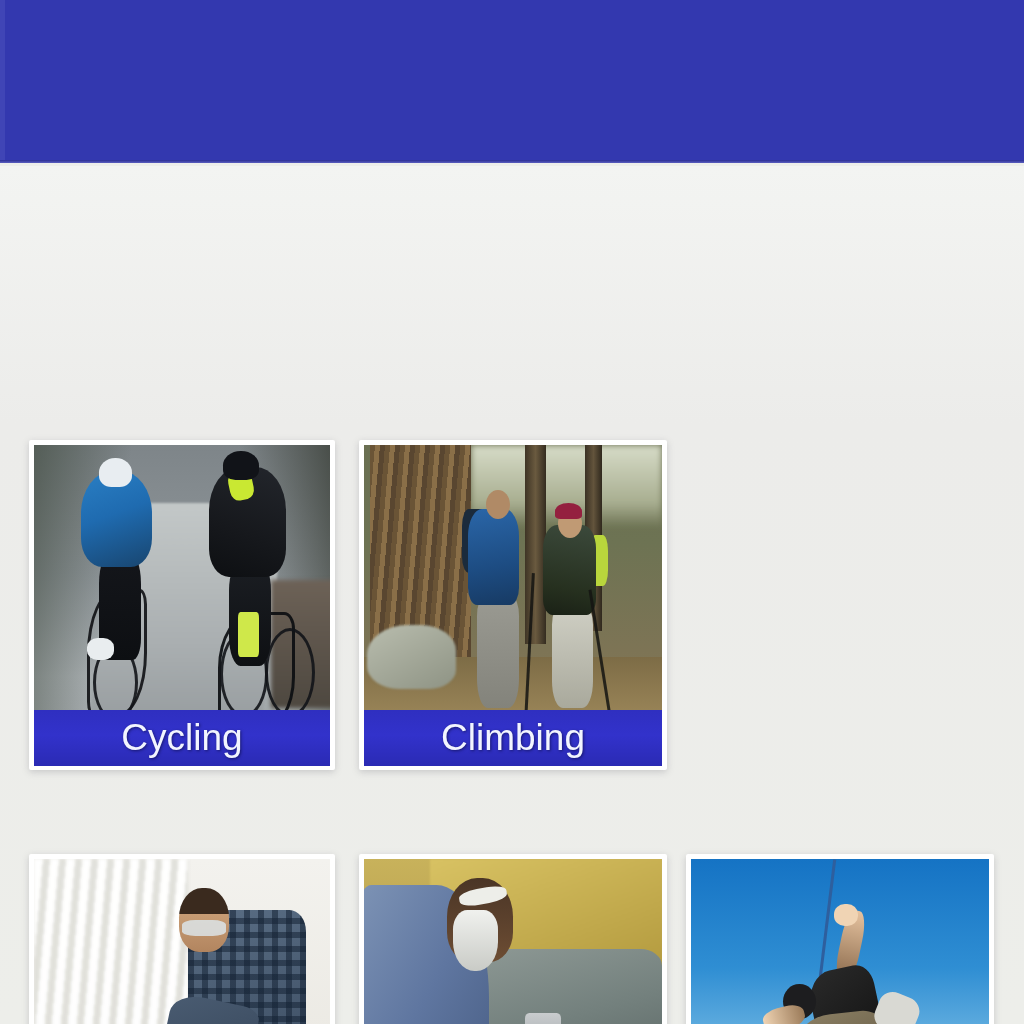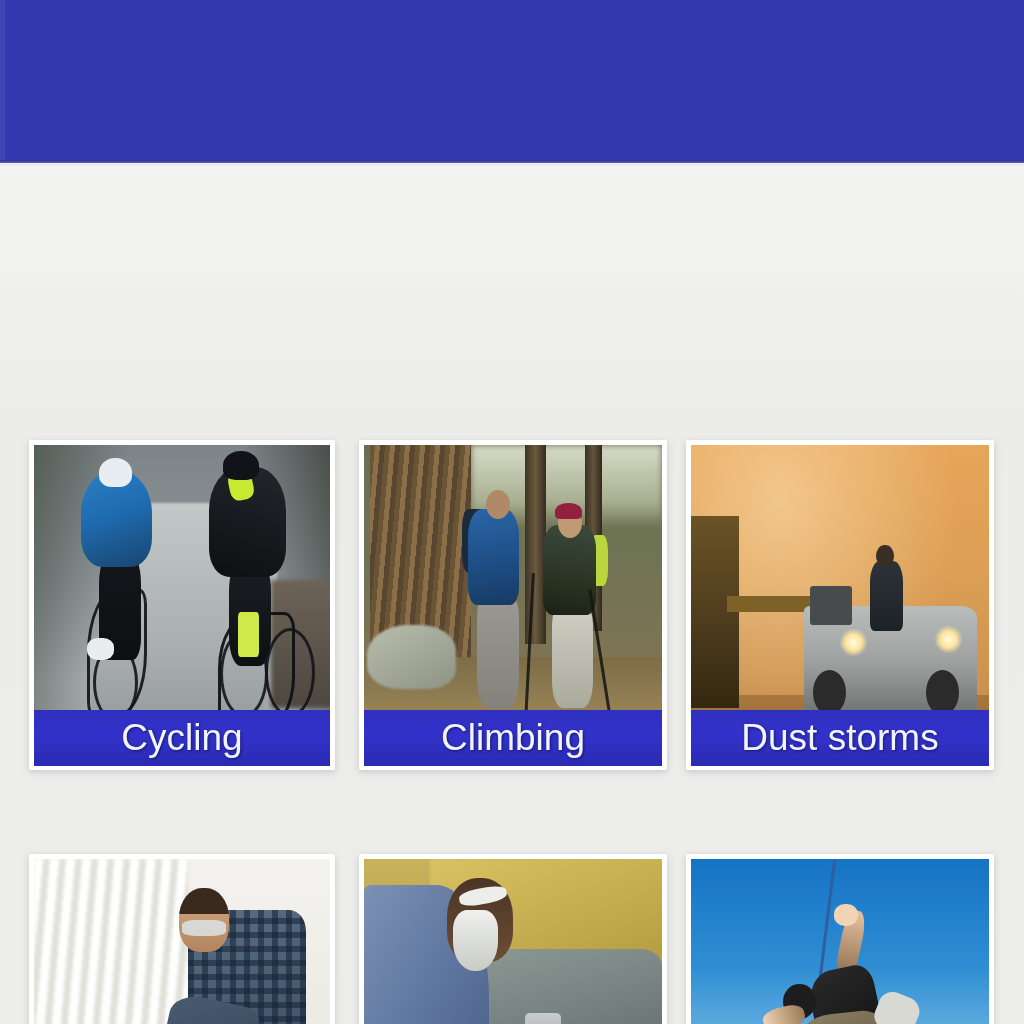--- a/index.html
+++ b/index.html
@@ -508,25 +508,6 @@
     </div>
   </div>
 
-  <div class="card" id="card-dust">
-    <div class="card-media">
-      <div class="card-photo ph-dust">
-        <div class="haze"></div>
-        <div class="ground"></div>
-        <div class="rig"></div>
-        <div class="arm"></div>
-        <div class="truck"></div>
-        <div class="cab"></div>
-        <div class="wheel-d wd1"></div>
-        <div class="wheel-d wd2"></div>
-        <div class="person"></div>
-        <div class="head"></div>
-        <div class="lamp l1"></div>
-        <div class="lamp l2"></div>
-      </div>
-      <div class="card-caption">Dust storms</div>
-    </div>
-  </div>
 
   <div class="card" id="card-decorate">
     <div class="card-media">

